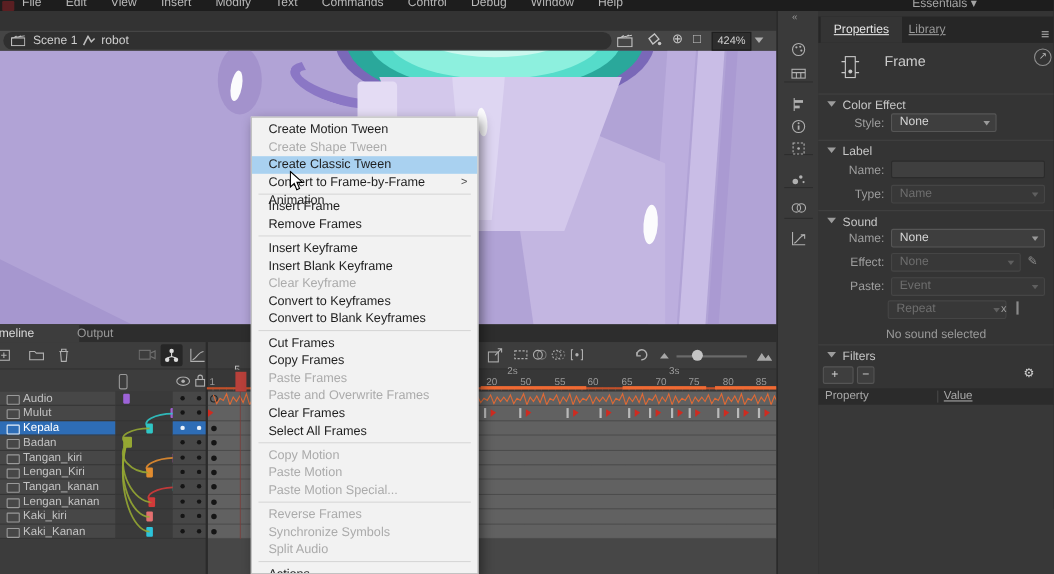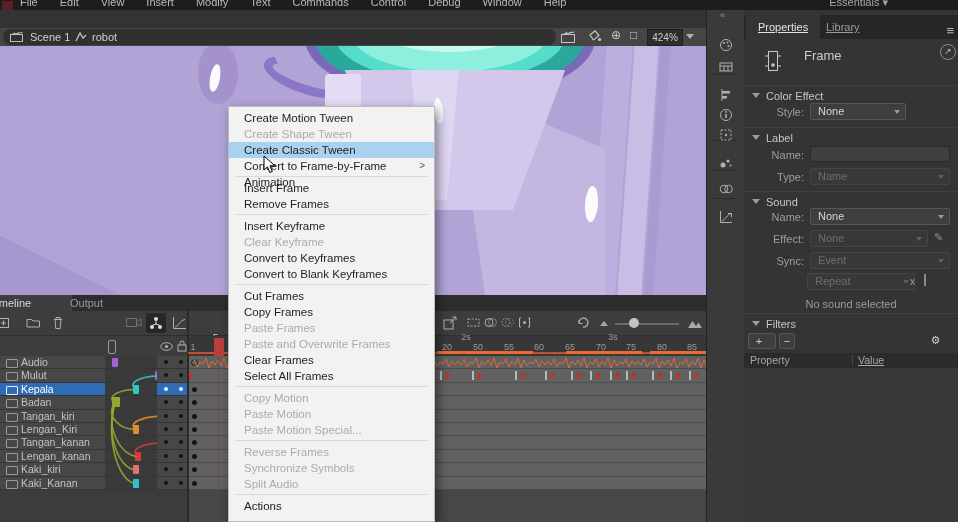--- a/index.html
+++ b/index.html
@@ -607,6 +607,7 @@
       <div class="cm-item"><span>Remove Frames</span></div>
       <div class="cm-sep"></div>
       <div class="cm-item"><span>Insert Keyframe</span></div>
+      <div class="cm-item"><span>Insert Blank Keyframe</span></div>
       <div class="cm-item dis"><span>Clear Keyframe</span></div>
       <div class="cm-item"><span>Convert to Keyframes</span></div>
       <div class="cm-item"><span>Convert to Blank Keyframes</span></div>

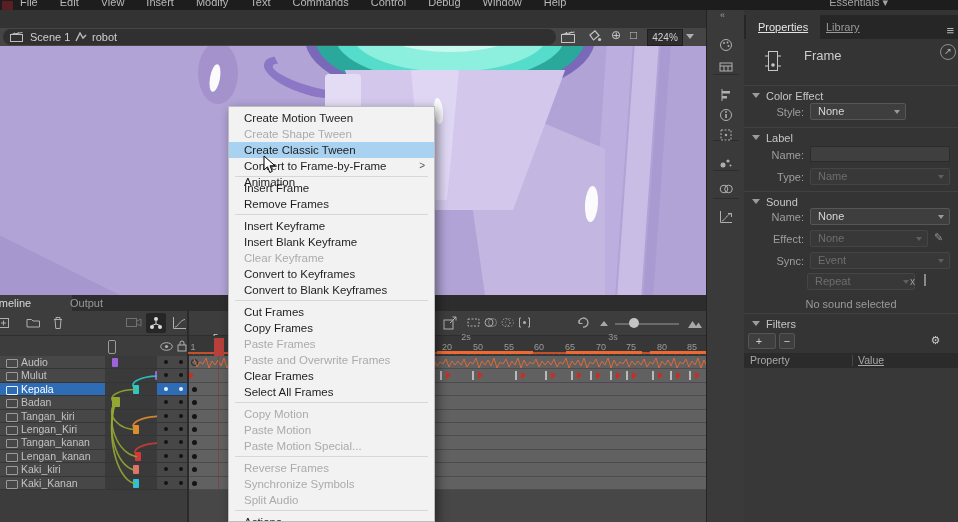--- a/index.html
+++ b/index.html
@@ -564,7 +564,7 @@
       <span class="fcaret"></span>
     </div>
     <div class="abs" style="left:190px;top:221px;color:#8f8f8f;font-size:11px">✎</div>
-    <div class="plabel" style="left:0px;top:245px">Sync:</div>
+    <div class="plabel" style="left:0px;top:245px">Paste:</div>
     <div class="pfield dis" style="left:66px;top:242px;width:140px">
       <span>Event</span>
       <span class="fcaret"></span>

